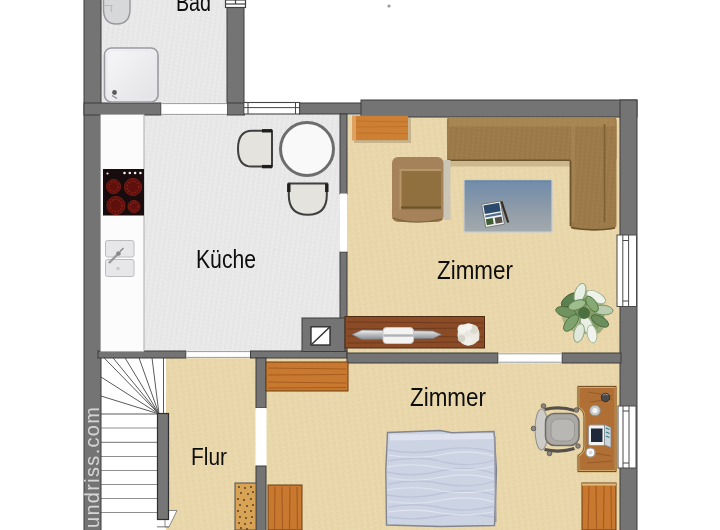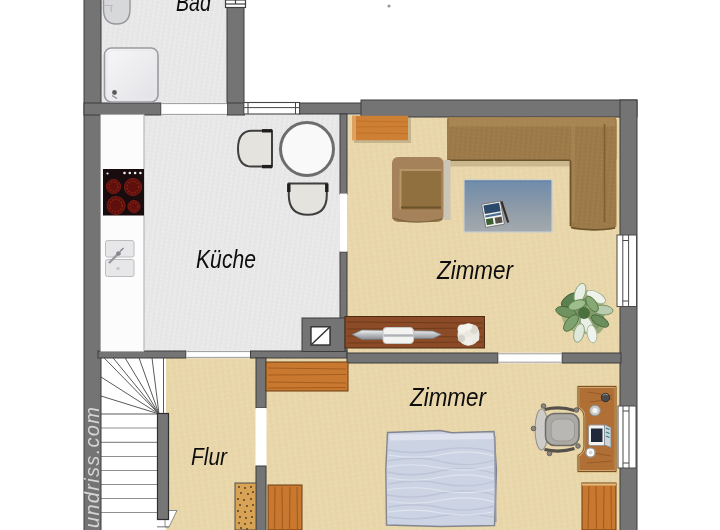--- a/index.html
+++ b/index.html
@@ -4,7 +4,7 @@
 <style>
 html,body{margin:0;padding:0;background:#ffffff;}
 #plan{position:relative;width:720px;height:530px;overflow:hidden;
-  font-family:"Liberation Sans", sans-serif;font-style:italic;}
+  font-family:"Liberation Sans", sans-serif;}
 svg{display:block;}
 text{-webkit-font-smoothing:antialiased;}
 </style>

